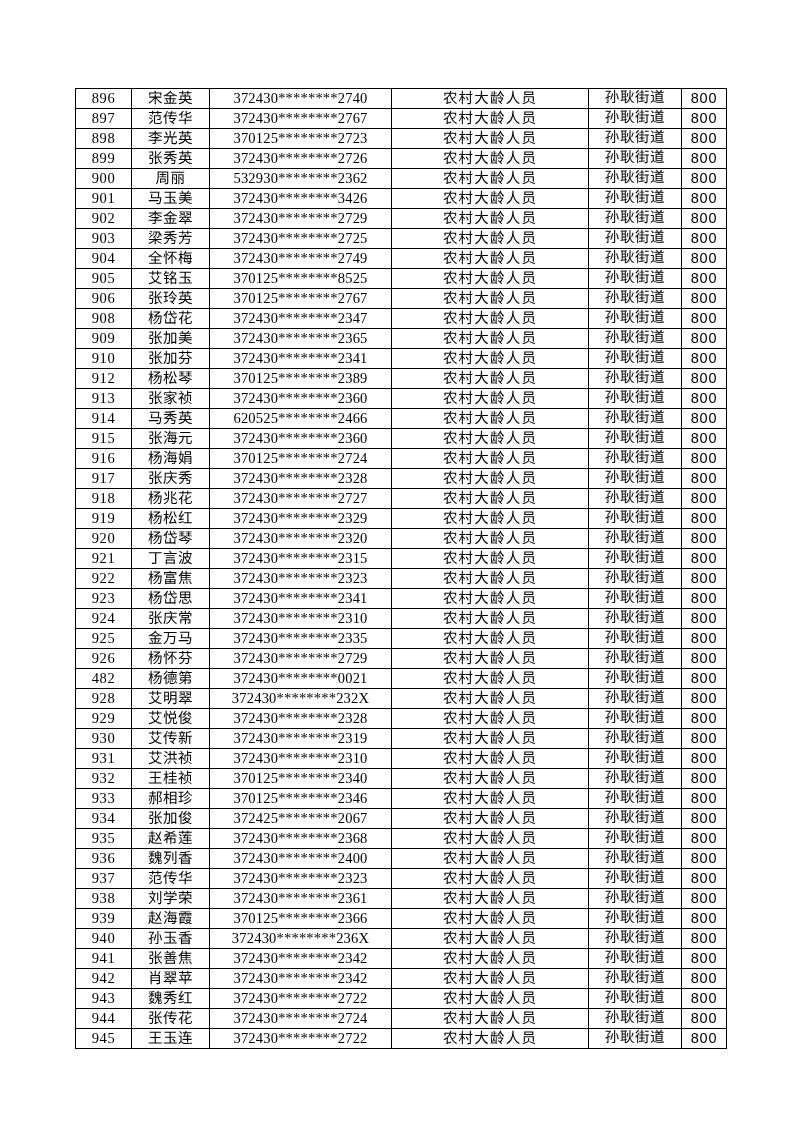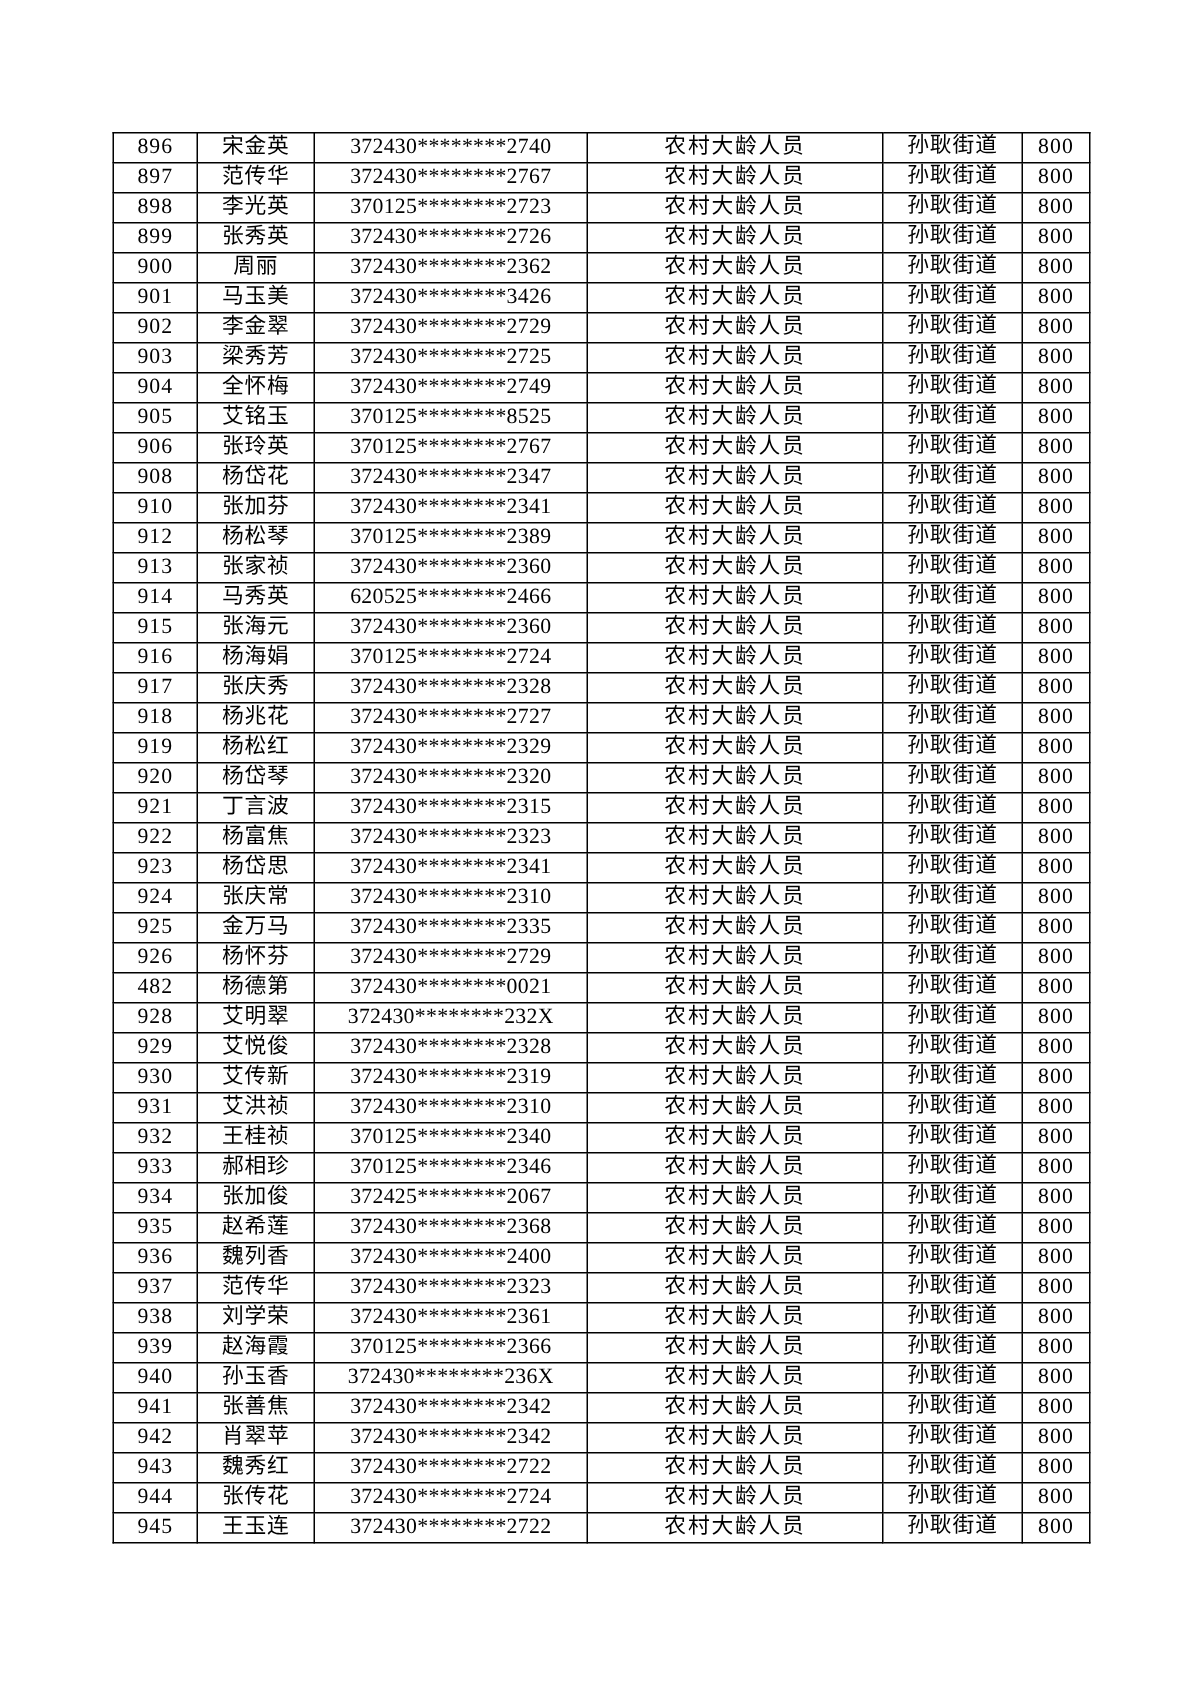--- a/index.html
+++ b/index.html
@@ -78,7 +78,7 @@
     letter-spacing: 0.6px;
   }
   td.cell-amount {
-    font-family: Liberation Serif, serif;
+    font-family: Liberation Sans, sans-serif;
     font-size: 14.5px;
     letter-spacing: 0.8px;
   }

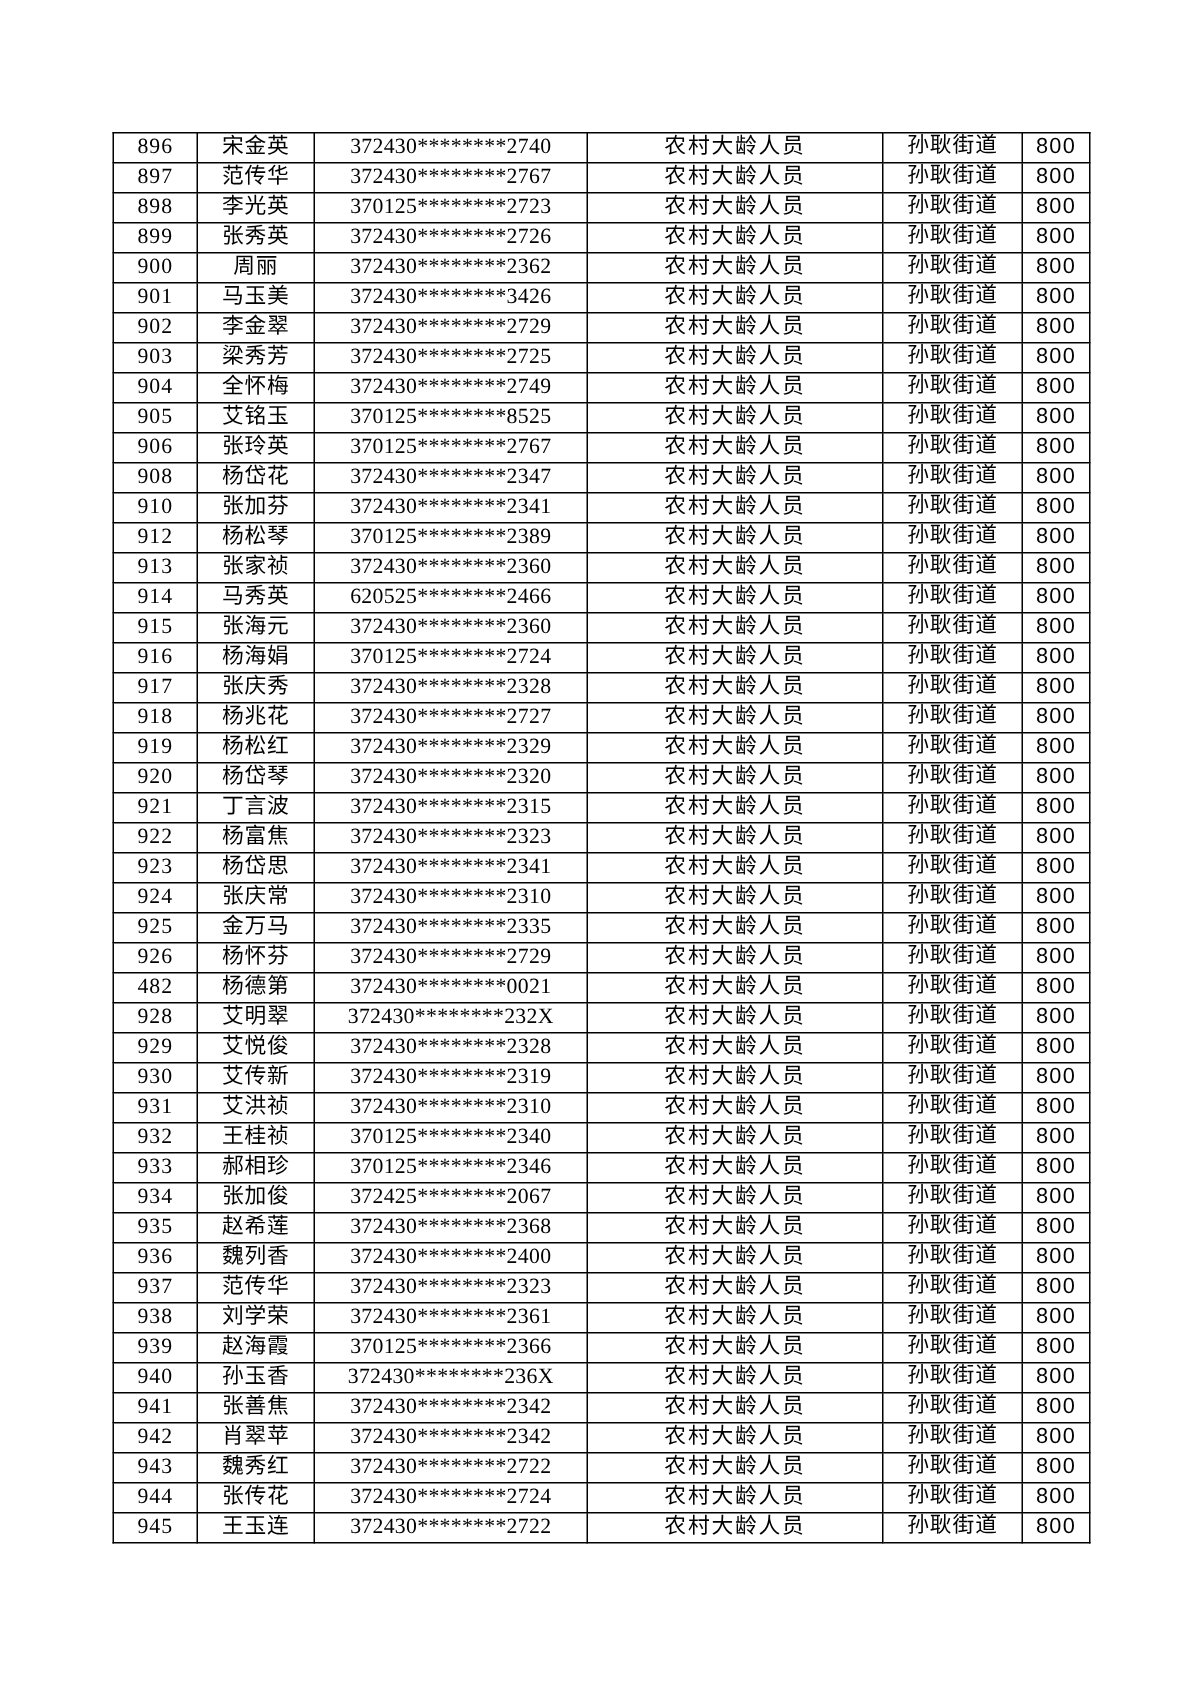--- a/index.html
+++ b/index.html
@@ -133,7 +133,7 @@
           <tr>
             <td class="cell-index">900</td>
             <td class="cell-name">周丽</td>
-            <td class="cell-id">372430********2362</td>
+            <td class="cell-id">532930********2362</td>
             <td class="cell-category">农村大龄人员</td>
             <td class="cell-street">孙耿街道</td>
             <td class="cell-amount">800</td>

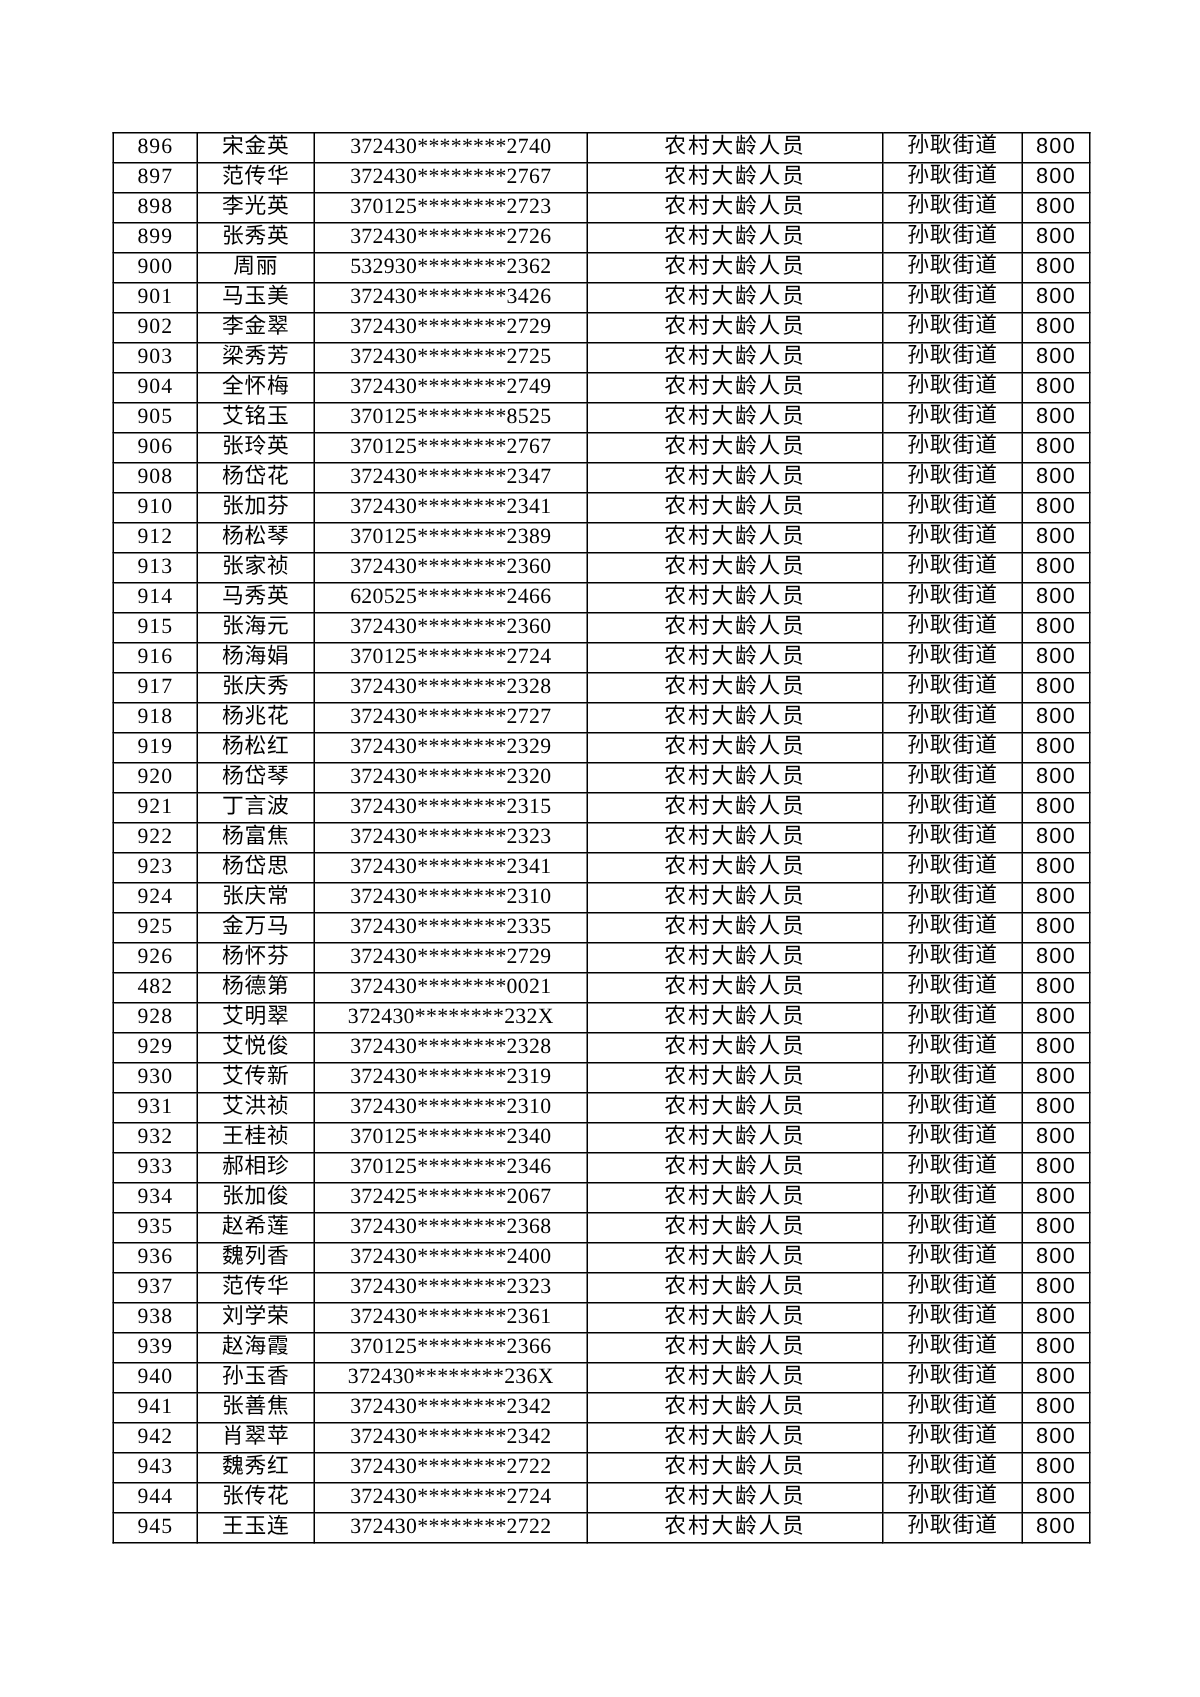--- a/index.html
+++ b/index.html
@@ -195,6 +195,14 @@
             <td class="cell-amount">800</td>
           </tr>
           <tr>
+            <td class="cell-index">909</td>
+            <td class="cell-name">张加美</td>
+            <td class="cell-id">372430********2365</td>
+            <td class="cell-category">农村大龄人员</td>
+            <td class="cell-street">孙耿街道</td>
+            <td class="cell-amount">800</td>
+          </tr>
+          <tr>
             <td class="cell-index">910</td>
             <td class="cell-name">张加芬</td>
             <td class="cell-id">372430********2341</td>

